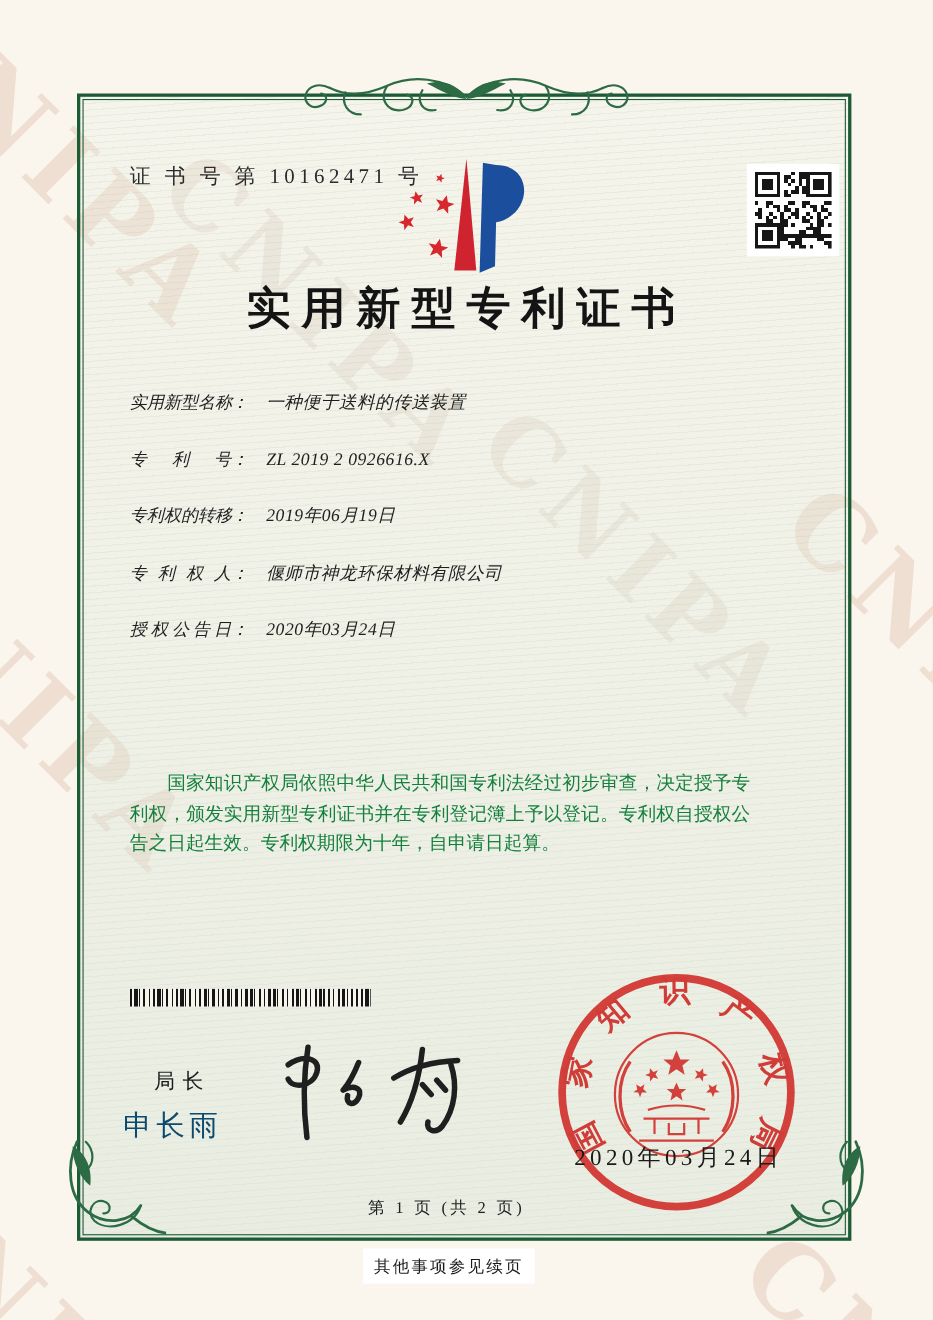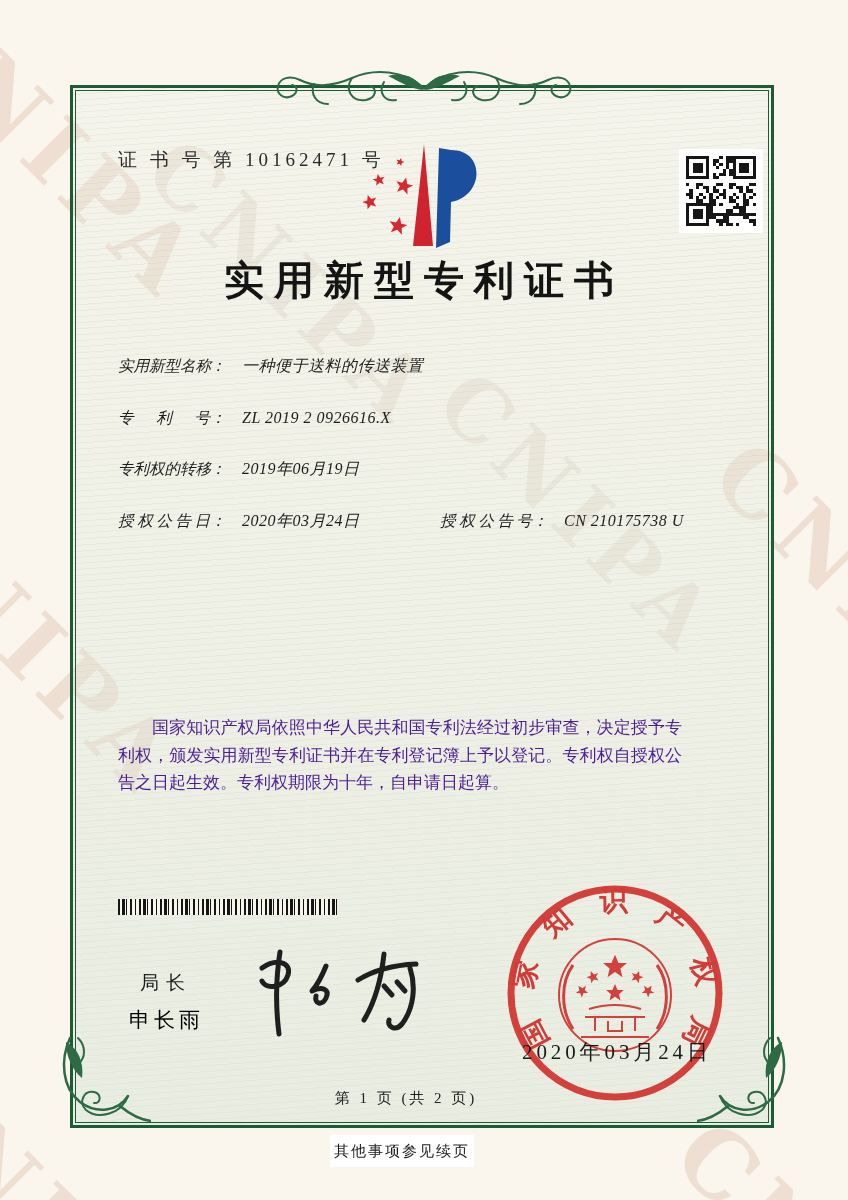--- a/index.html
+++ b/index.html
@@ -293,6 +293,9 @@
       <div class="row">
         <span class="lbl">专利权的转移</span><span class="colon">：</span><span class="val">2019年06月19日</span>
       </div>
+      <div class="row">
+        <span class="lbl">专利权人</span><span class="colon">：</span><span class="val">偃师市神龙环保材料有限公司</span>
+      </div>
       <div class="row" style="position:relative;">
         <span class="lbl">授权公告日</span><span class="colon">：</span><span class="val">2020年03月24日</span>
         <span class="pair2">

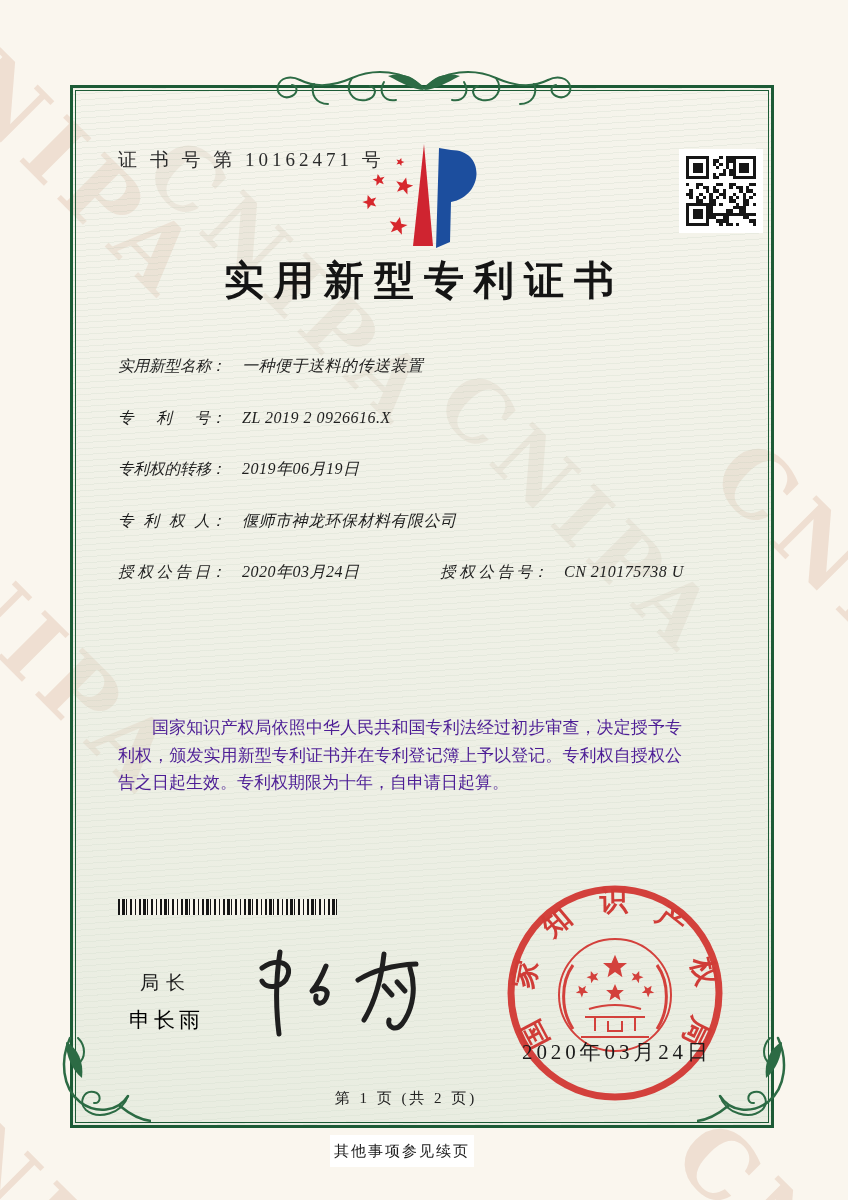--- a/index.html
+++ b/index.html
@@ -298,9 +298,6 @@
       </div>
       <div class="row" style="position:relative;">
         <span class="lbl">授权公告日</span><span class="colon">：</span><span class="val">2020年03月24日</span>
-        <span class="pair2">
-          <span class="lbl">授权公告号</span><span class="colon">：</span><span class="val">CN 210175738 U</span>
-        </span>
       </div>
     </div>
 

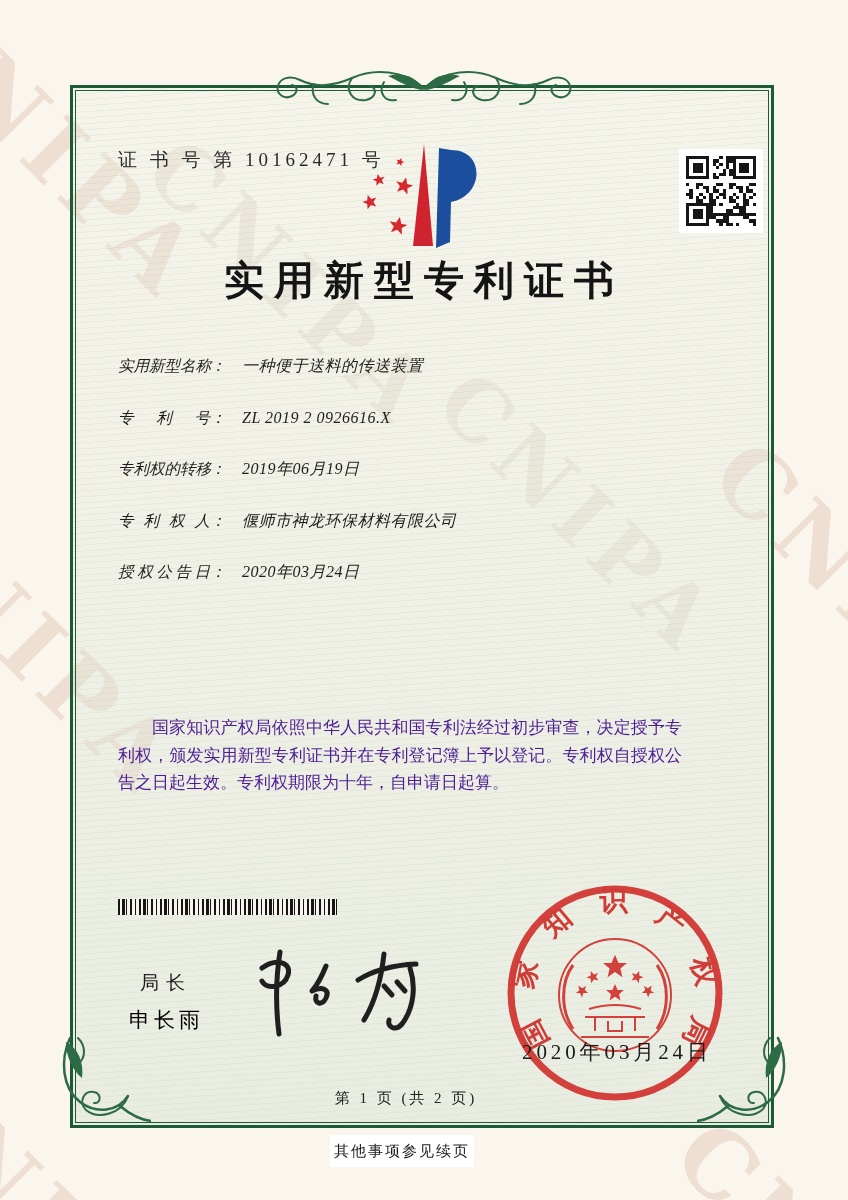--- a/index.html
+++ b/index.html
@@ -57,7 +57,7 @@
   .row .pair2 { position:absolute; left:322px; }
   .paras {
     position:absolute; left:118px; top:698px; width:564px;
-    font-size:17px; line-height:27.5px; color:#4c1d95; text-align:justify;margin-top:16px;
+    font-size:17px; line-height:27.5px; color:#15803d; text-align:justify;
   }
   .paras p { text-indent:2em; }
   .barcode {

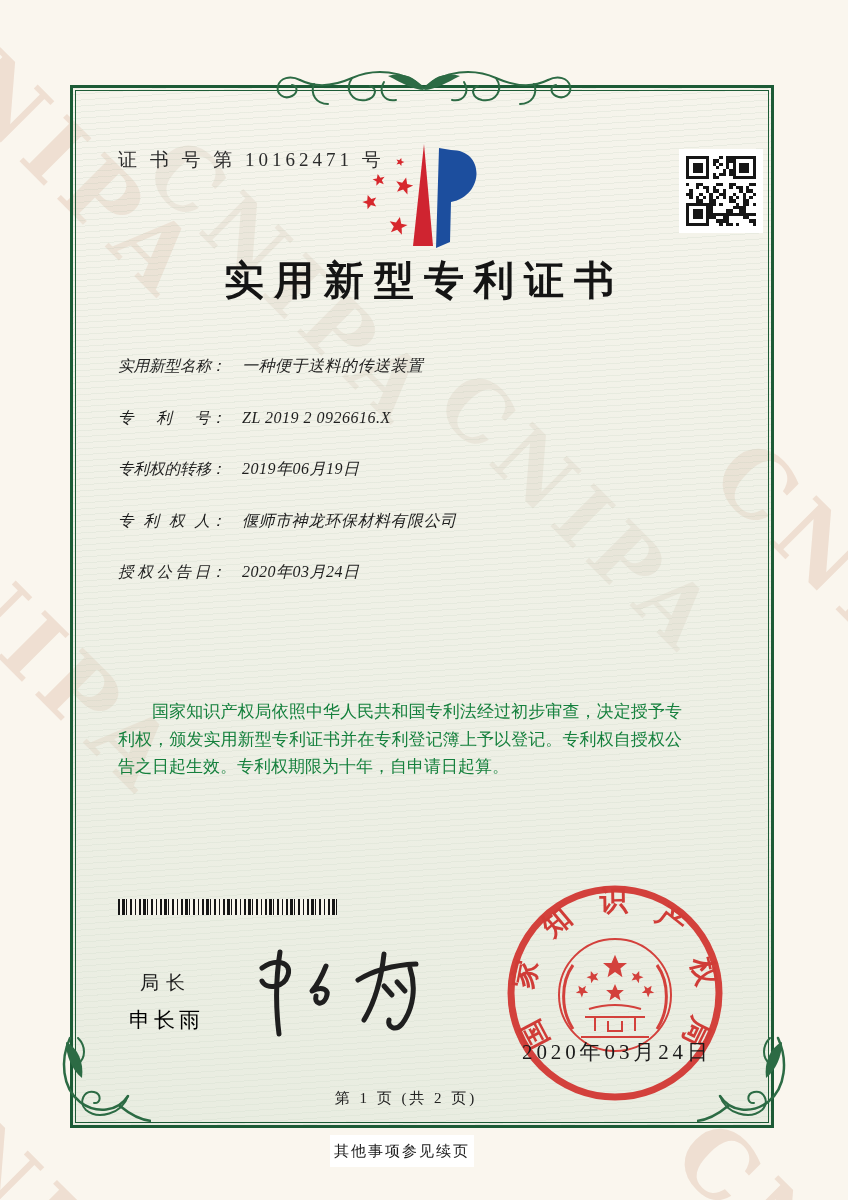--- a/index.html
+++ b/index.html
@@ -68,7 +68,7 @@
       #161616 17px 18px, #f8f5ec 18px 21px);
   }
   .director-title { position:absolute; left:119px; top:970px; font-size:19px; letter-spacing:7px; color:#1a1a1a;margin-left:21px; }
-  .director-name  { position:absolute; left:129px; top:1006px; font-size:21px; letter-spacing:4px; color:#000000; }
+  .director-name  { position:absolute; left:112px; top:1006px; font-size:26px; letter-spacing:4px; color:#0c4a6e; }
   .signature { position:absolute; left:238px; top:942px; }
   .seal { position:absolute; left:502px; top:880px; }
   .page-info {

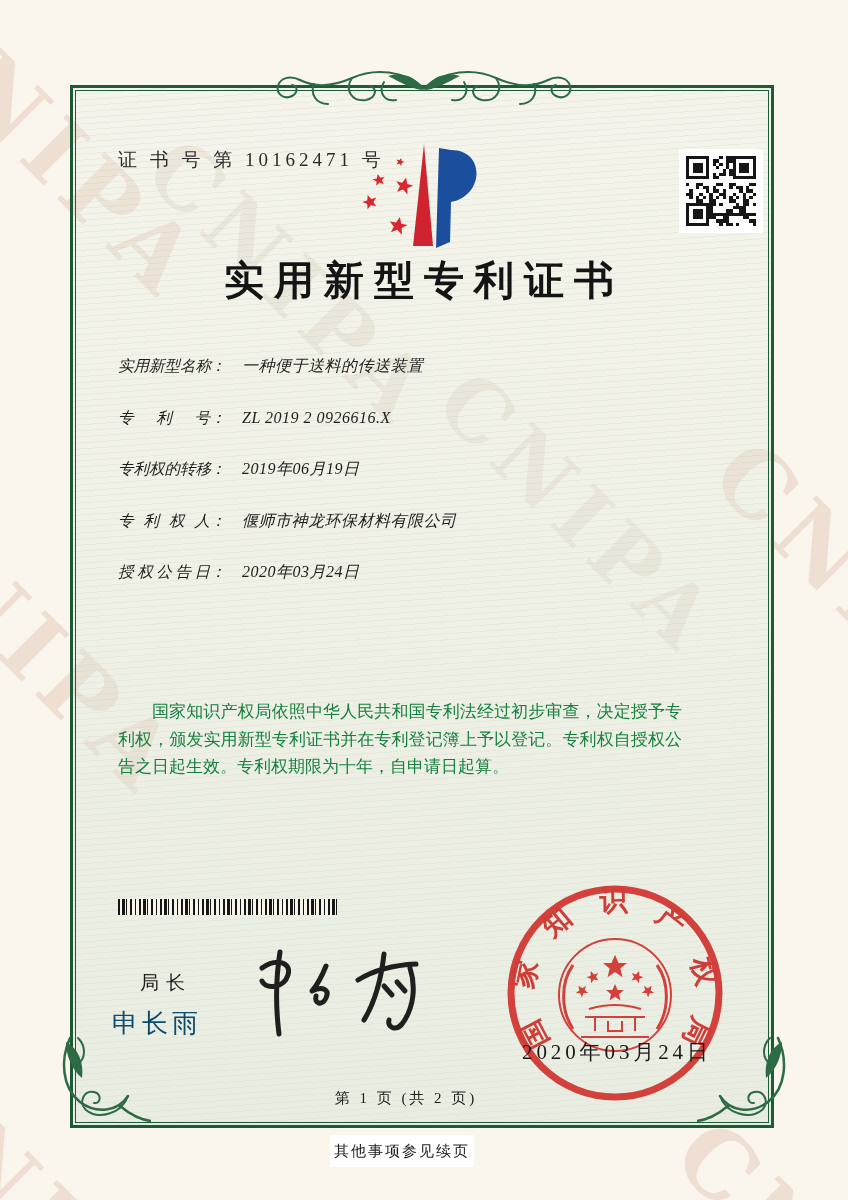--- a/index.html
+++ b/index.html
@@ -76,7 +76,7 @@
     font-size:15px; letter-spacing:3px; color:#222; transform:translateX(-18px);
   }
   .cont-strip {
-    position:absolute; left:330px; top:1135px; width:144px; height:32px;
+    position:absolute; left:330px; top:1135px; width:156px; height:32px;
     background:#ffffff; display:flex; align-items:center; justify-content:center;
     font-size:15px; letter-spacing:2px; color:#1a1a1a; z-index:5;
   }

